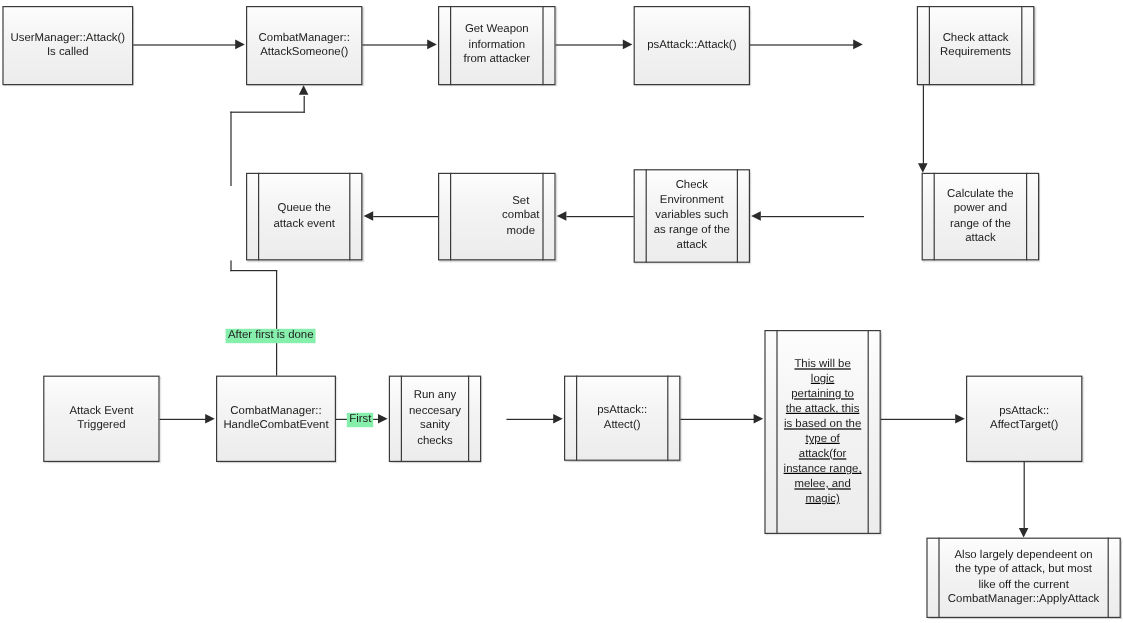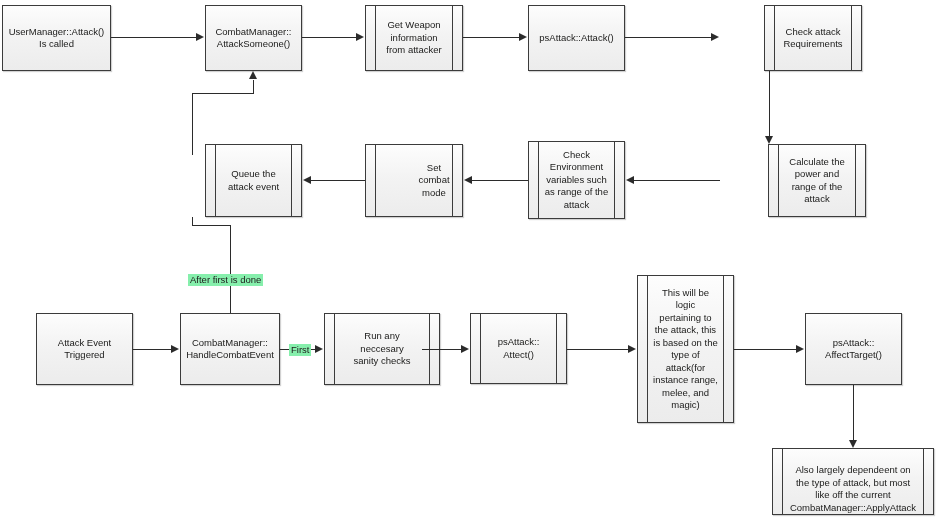--- a/index.html
+++ b/index.html
@@ -214,7 +214,7 @@
 Attect()</span>
   </div>
 
-  <div class="node pre" style="left:637px; top:275px; width:97px; height:148px;">
+  <div class="node pre" style="left:637px; top:275px; width:97px; height:170px;text-decoration:underline;">
     <span class="label">This will be
 logic
 pertaining to

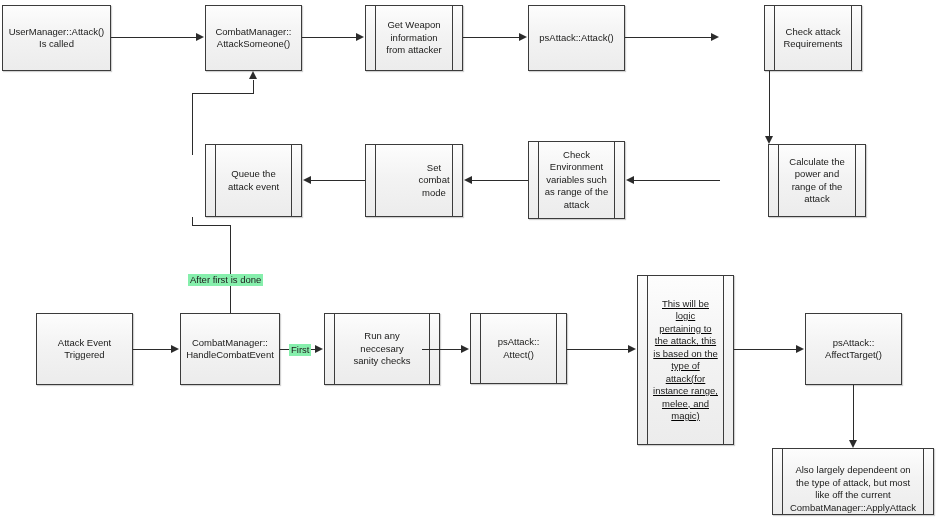--- a/index.html
+++ b/index.html
@@ -203,7 +203,7 @@
 HandleCombatEvent</span>
   </div>
 
-  <div class="node pre" style="left:324px; top:313px; width:116px; height:72px;justify-content:center;">
+  <div class="node pre" style="left:324px; top:313px; width:77px; height:72px;justify-content:center;">
     <span class="label">Run any
 neccesary
 sanity checks</span>

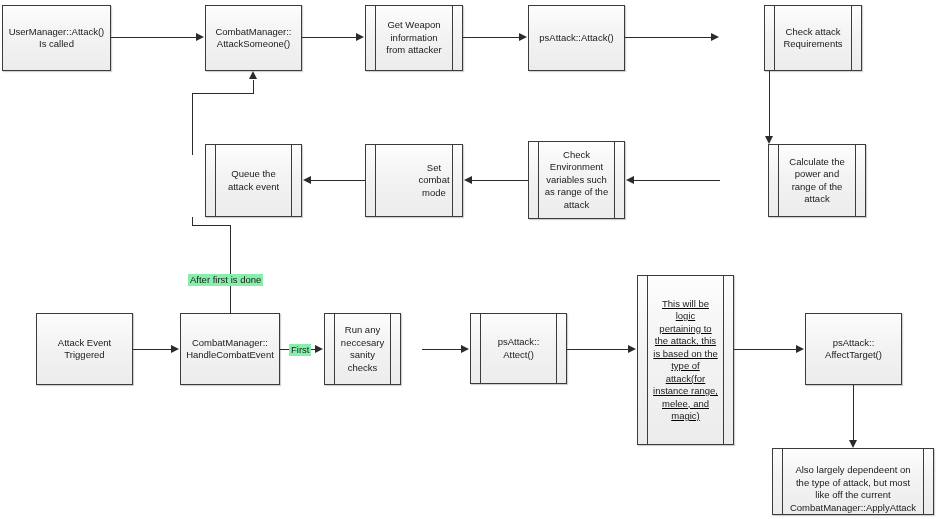--- a/index.html
+++ b/index.html
@@ -251,7 +251,7 @@
   <div class="ln v" style="left:853px; top:385px; height:56px;"></div>
   <div class="arrow down" style="left:848.5px; top:440px;"></div>
 
-  <div class="node pre" style="left:772px; top:448px; width:162px; height:67px;align-items:flex-end;">
+  <div class="node pre" style="left:772px; top:448px; width:162px; height:67px;">
     <span class="label">Also largely dependeent on
 the type of attack, but most
 like off the current

